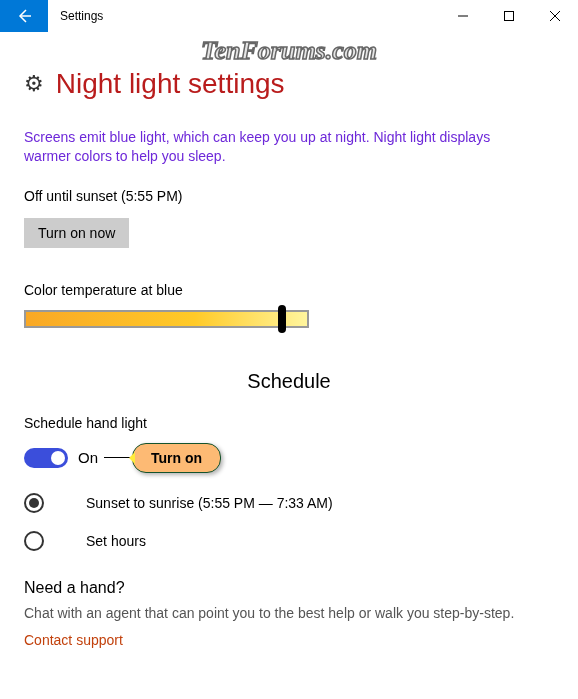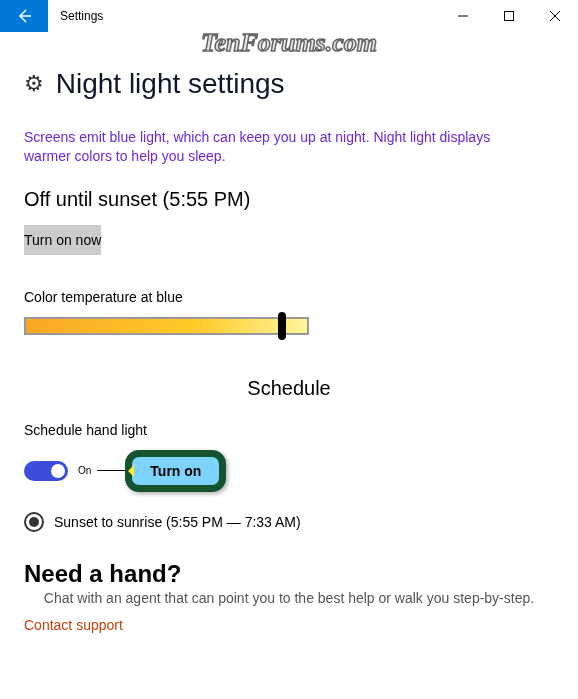--- a/index.html
+++ b/index.html
@@ -50,7 +50,7 @@
     }
     .watermark {
       position: absolute;
-      top: 28px;
+      top: 36px;
       left: 50%;
       transform: translateX(-50%);
       font-size: 26px;

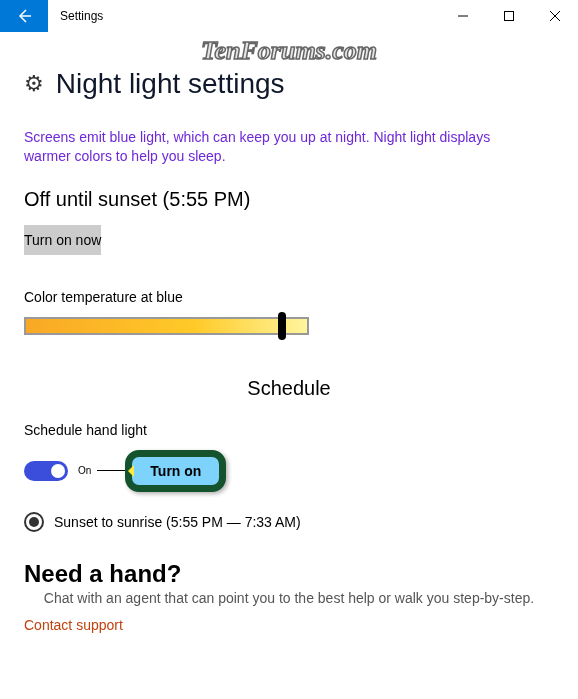--- a/index.html
+++ b/index.html
@@ -80,7 +80,7 @@
     .page-title {
       font-size: 28px;
       font-weight: 300;
-      color: #0f172a;
+      color: #b91c1c;
     }
     .desc {
       font-size: 14px;

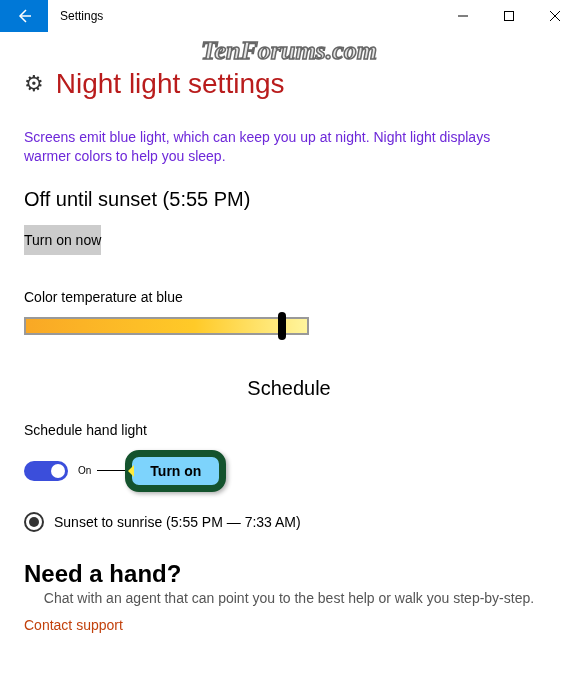--- a/index.html
+++ b/index.html
@@ -90,7 +90,7 @@
       max-width: 490px;
     }
     .status-line {
-      font-size: 20px;
+      font-size: 14px;
       margin-bottom: 14px;
     }
     .btn {

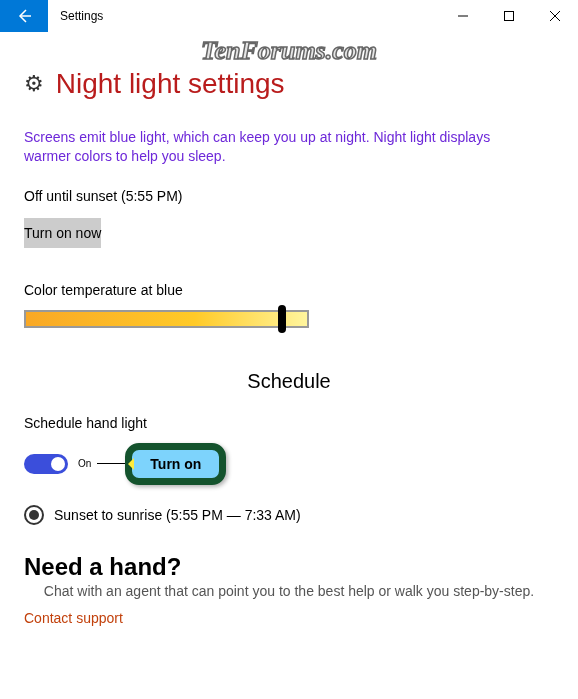--- a/index.html
+++ b/index.html
@@ -95,7 +95,7 @@
     }
     .btn {
       display: inline-block;
-      padding: 7px 0;
+      padding: 7px 14px;
       background: #ccc;
       border: none;
       font-size: 14px;

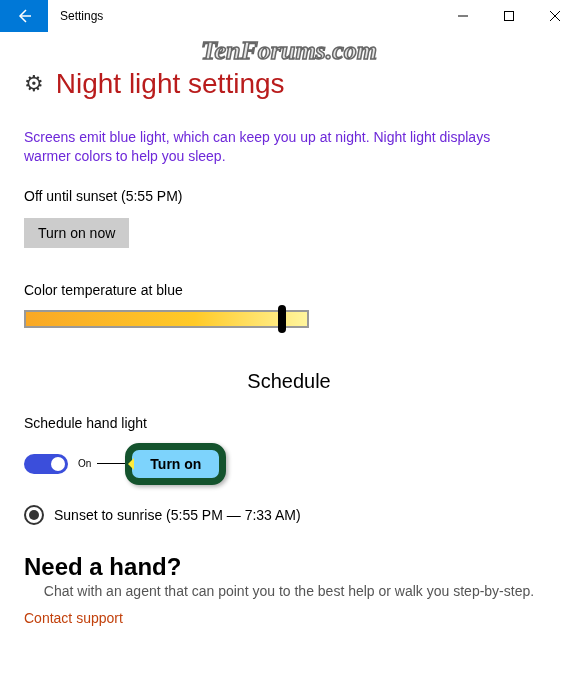--- a/index.html
+++ b/index.html
@@ -153,7 +153,7 @@
       border-radius: 50%;
     }
     .toggle-label {
-      font-size: 10px;
+      font-size: 15px;
     }
     .callout-wrap {
       display: inline-flex;

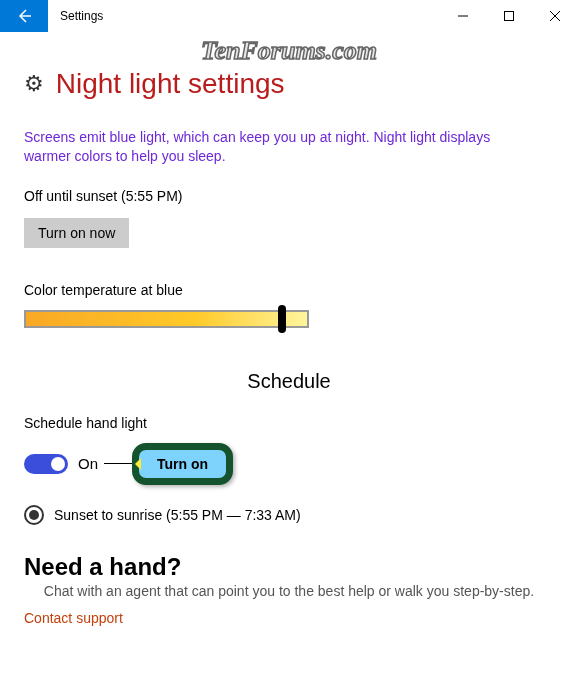--- a/index.html
+++ b/index.html
@@ -166,8 +166,8 @@
       background: #000;
     }
     .callout {
-      background: #7dd3fc;
-      border: 7px solid #14532d;
+      background: #fdba74;
+      border: 1px solid #14532d;
       border-radius: 14px;
       padding: 6px 18px;
       font-size: 14px;

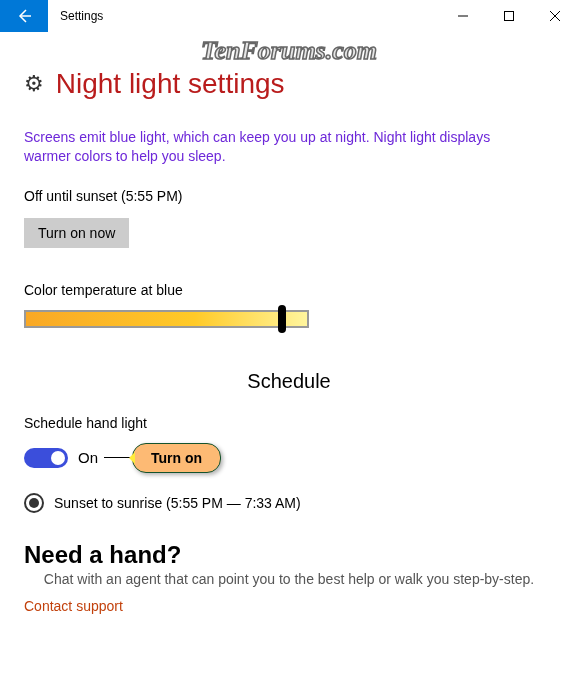--- a/index.html
+++ b/index.html
@@ -189,6 +189,7 @@
       align-items: center;
       margin-bottom: 18px;
       font-size: 14px;
+      gap: 32px;
     }
     .radio {
       width: 20px;

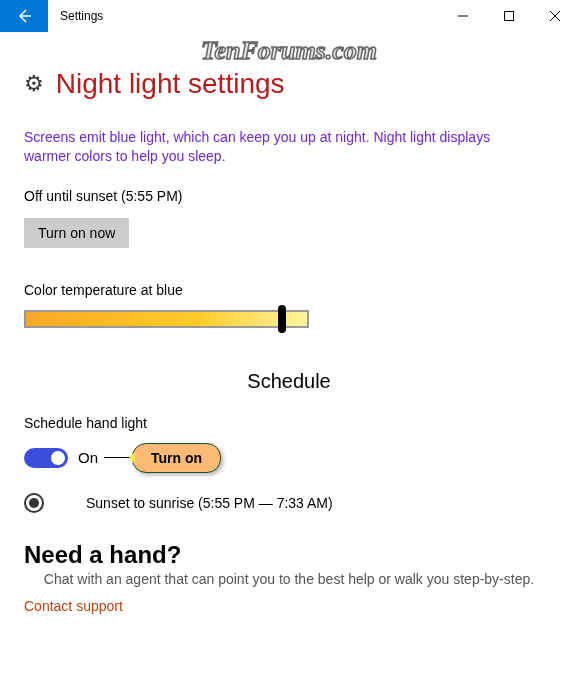--- a/index.html
+++ b/index.html
@@ -299,6 +299,10 @@
     <span>Sunset to sunrise (5:55 PM — 7:33 AM)</span>
   </div>
 
+  <div class="radio-row">
+    <div class="radio"></div>
+    <span>Set hours</span>
+  </div>
 
   <h2 class="help-heading">Need a hand?</h2>
   <p class="help-text">Chat with an agent that can point you to the best help or walk you step-by-step.</p>

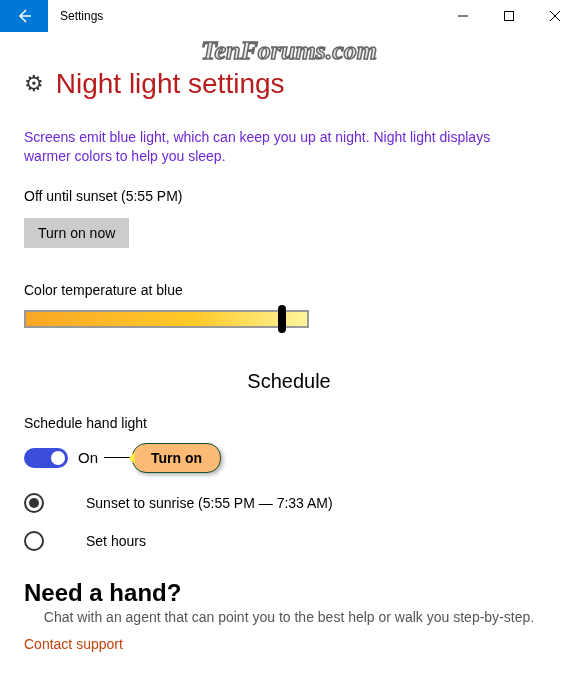--- a/index.html
+++ b/index.html
@@ -209,10 +209,10 @@
       border-radius: 50%;
     }
     .help-heading {
-      font-size: 24px;
-      font-weight: 700;
+      font-size: 16px;
+      font-weight: 400;
       margin-top: 28px;
-      margin-bottom: 2px;
+      margin-bottom: 8px;
     }
     .help-text {
       font-size: 14px;

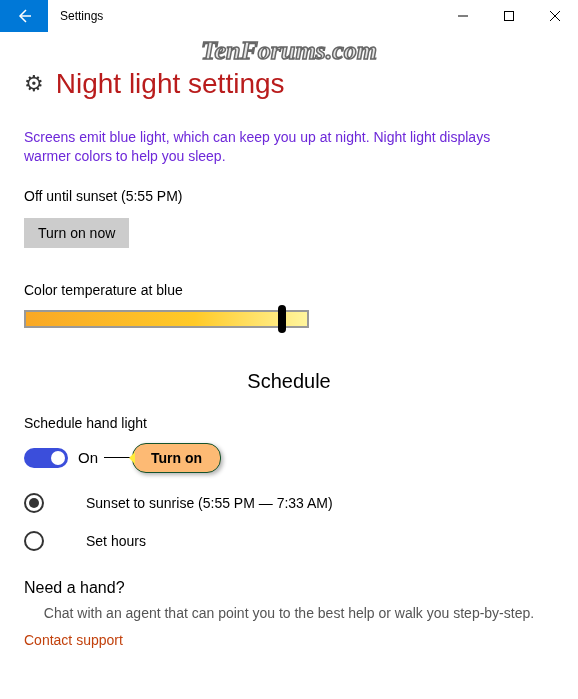--- a/index.html
+++ b/index.html
@@ -218,7 +218,6 @@
       font-size: 14px;
       color: #555;
       margin-bottom: 10px;
-      text-align: center;
     }
     .link {
       font-size: 14px;

